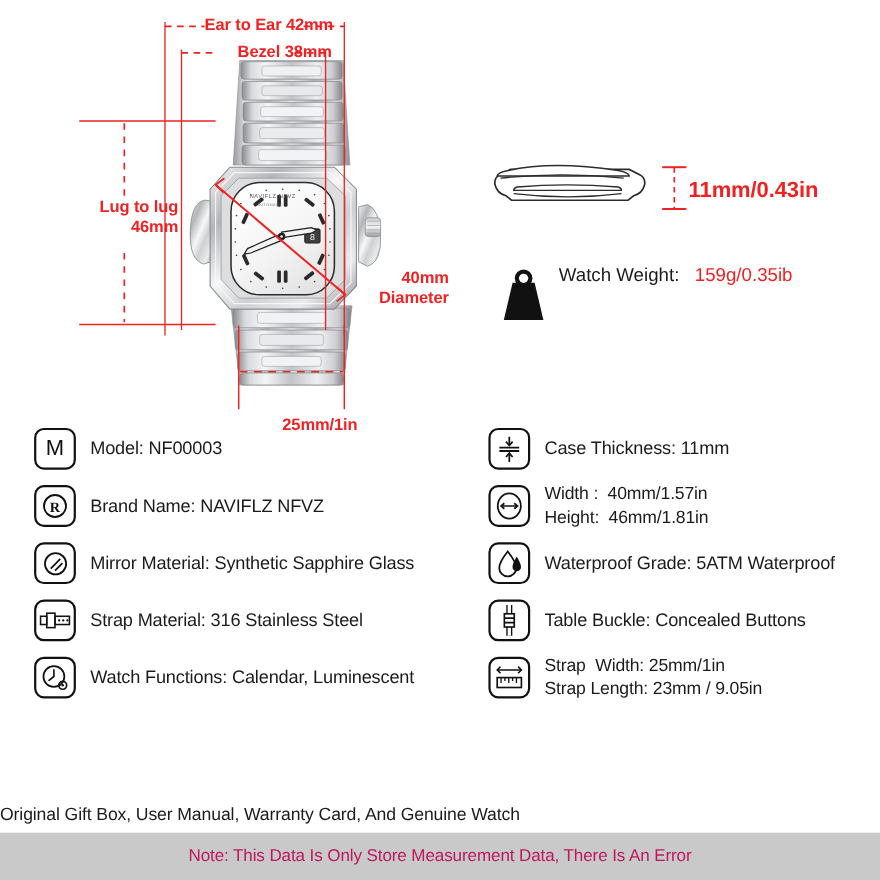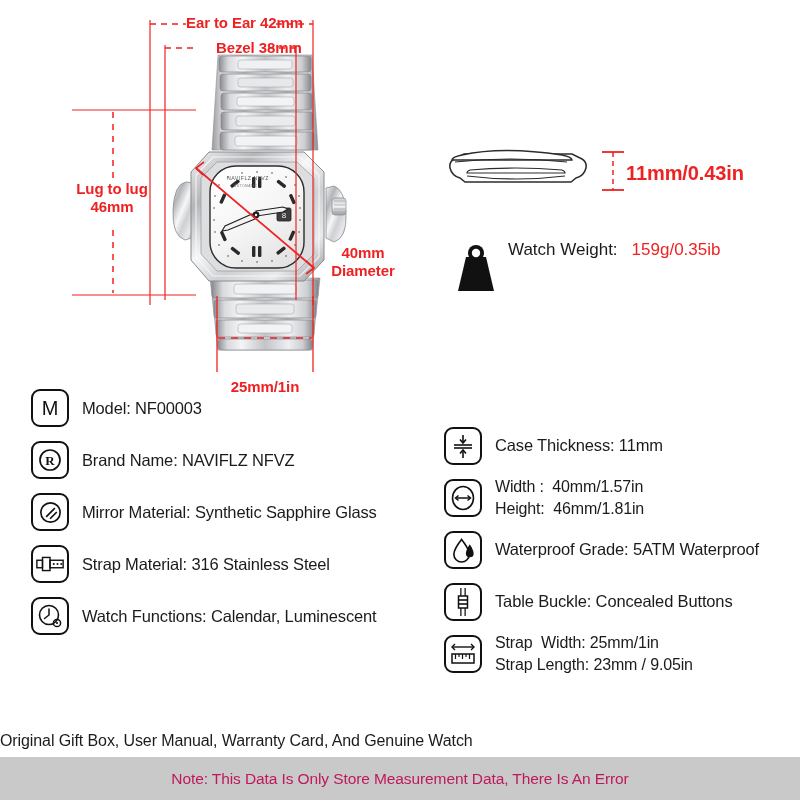--- a/index.html
+++ b/index.html
@@ -24,7 +24,7 @@
     line-height: 1.25;
     letter-spacing: -0.1px;
   }
-  .red-label.ctr { text-align: center; }
+  .red-label.ctr { text-align: right; }
 
   
   #weight-row {

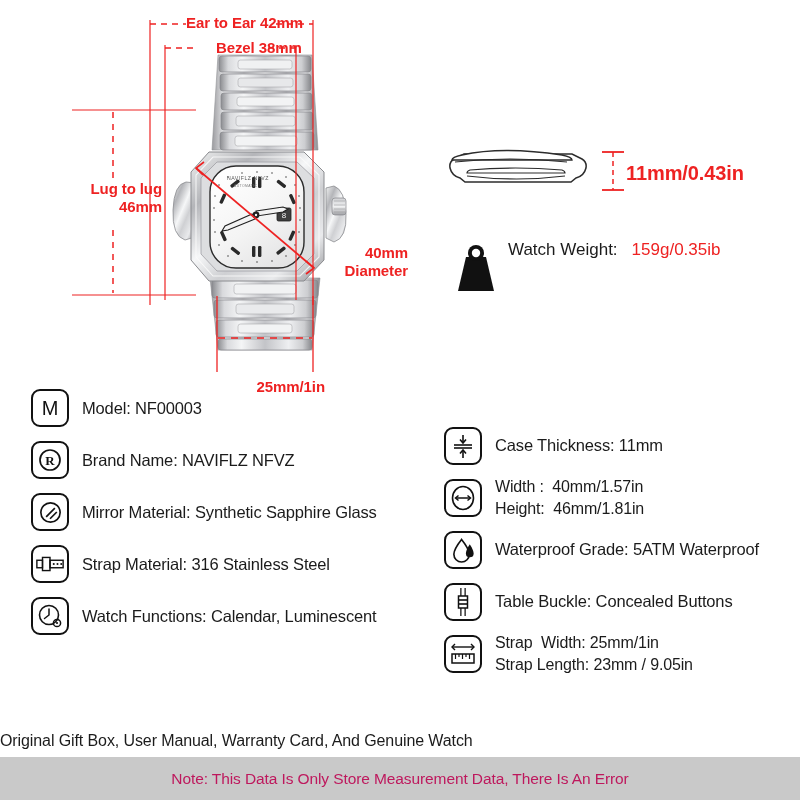--- a/index.html
+++ b/index.html
@@ -45,7 +45,7 @@
   }
   .col { display: flex; flex-direction: column; }
   .col.left { padding-left: 31px; }
-  .col.right { padding-left: 12px; justify-content: center; }
+  .col.right { padding-left: 12px; }
 
   .spec-row {
     display: flex;

